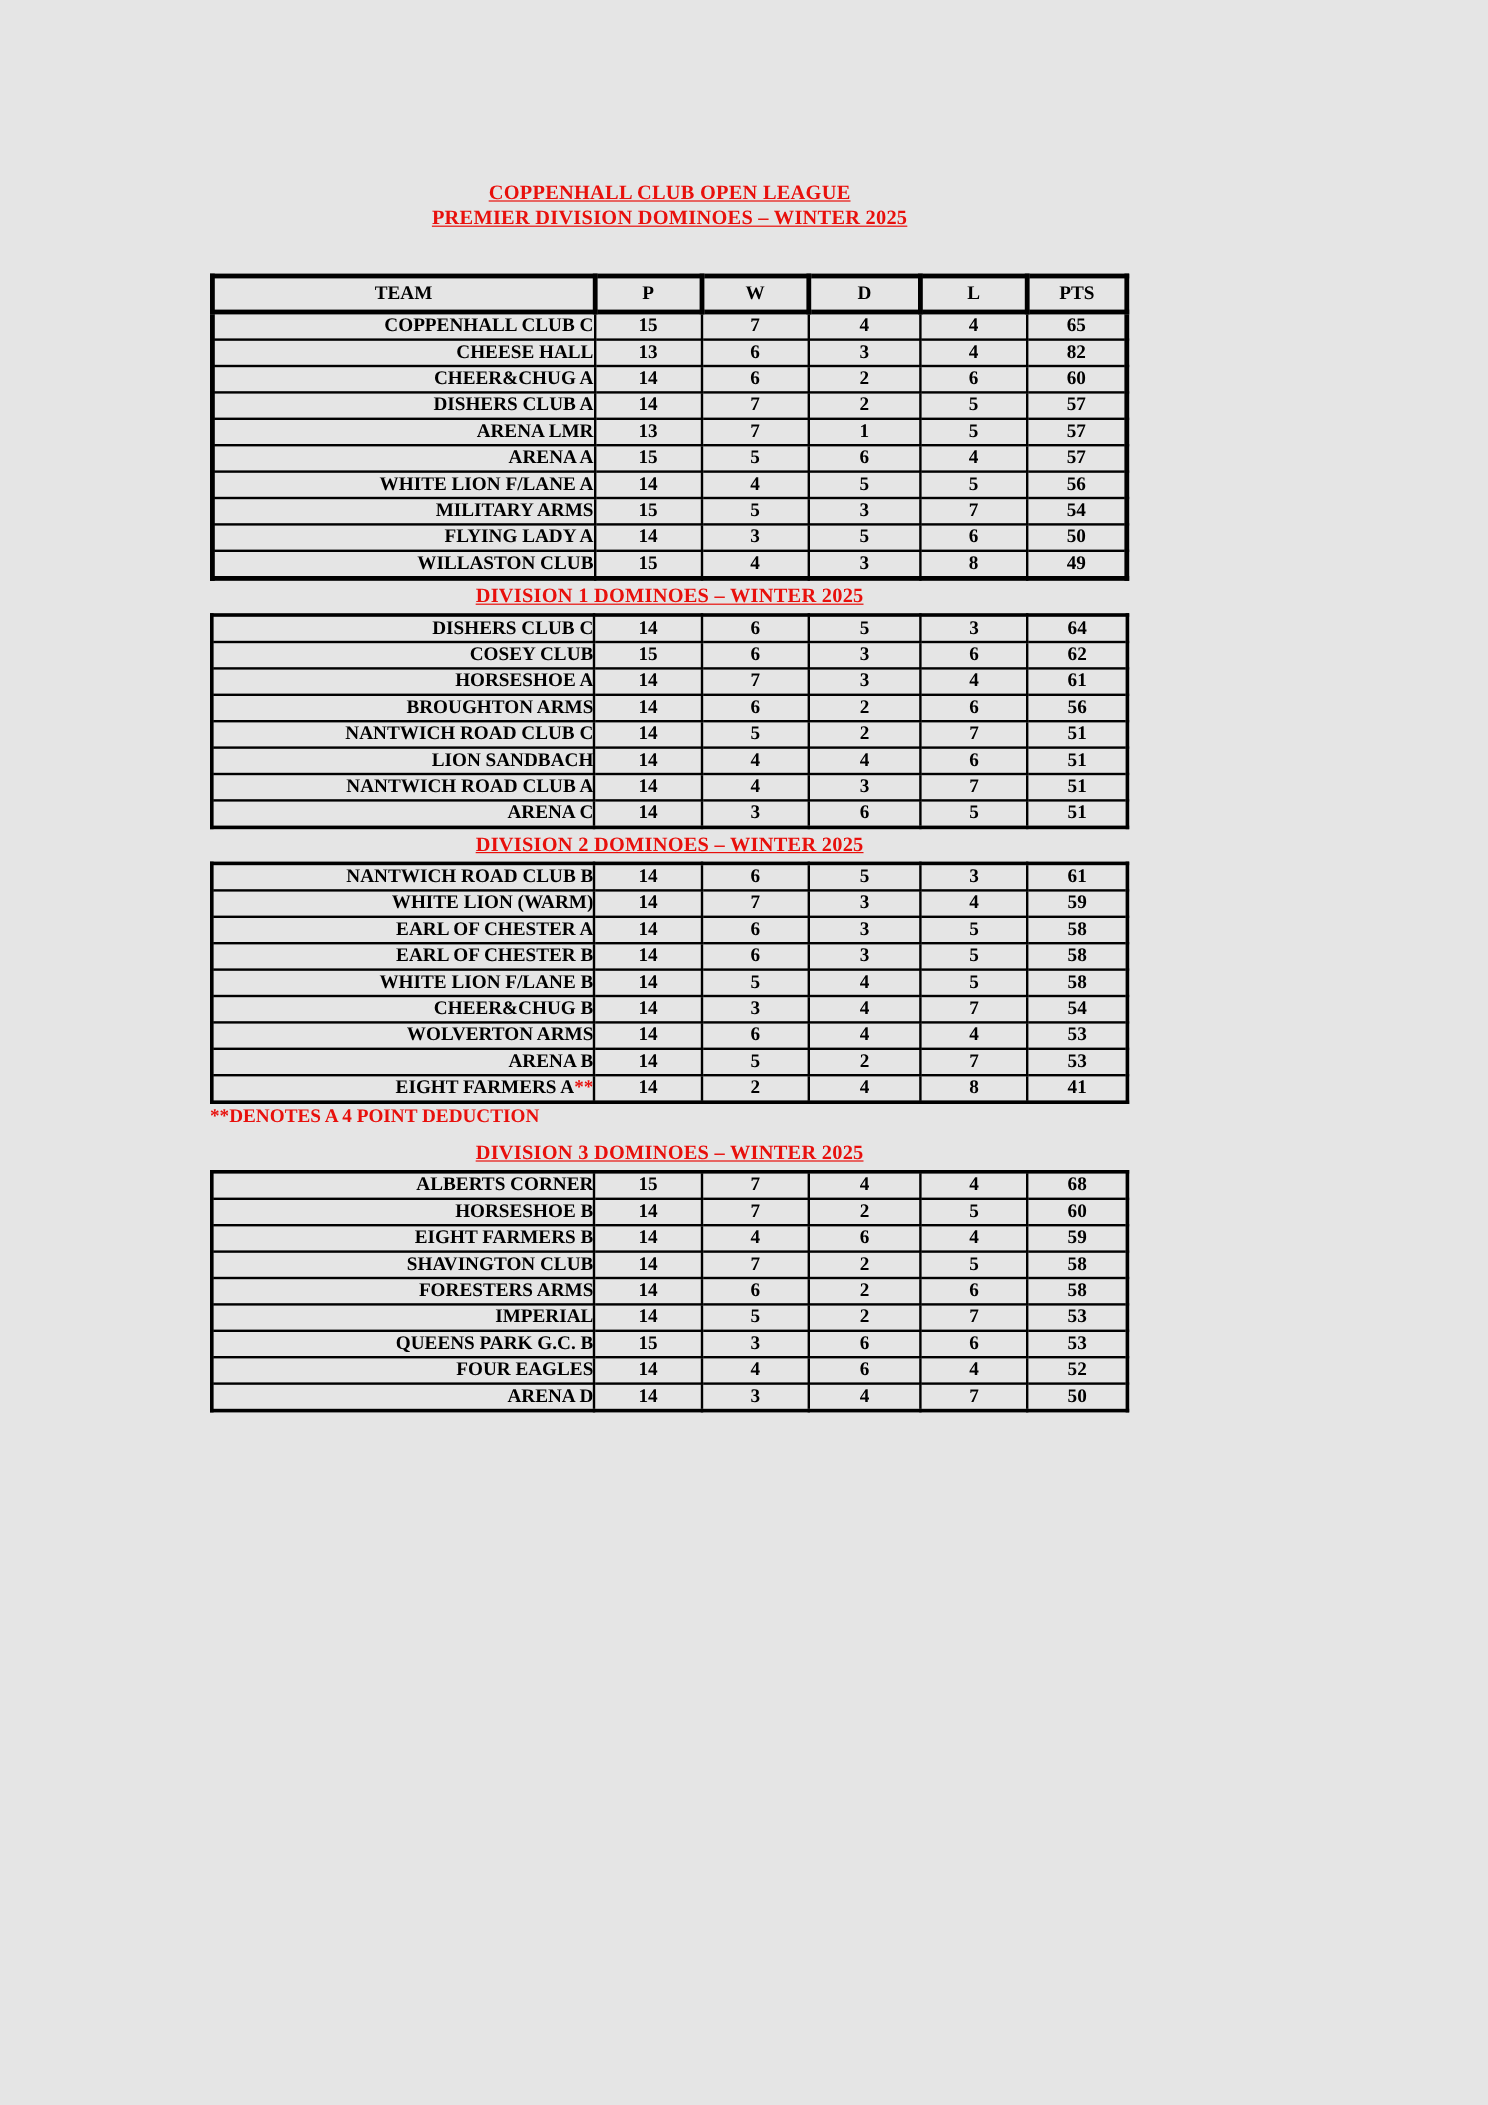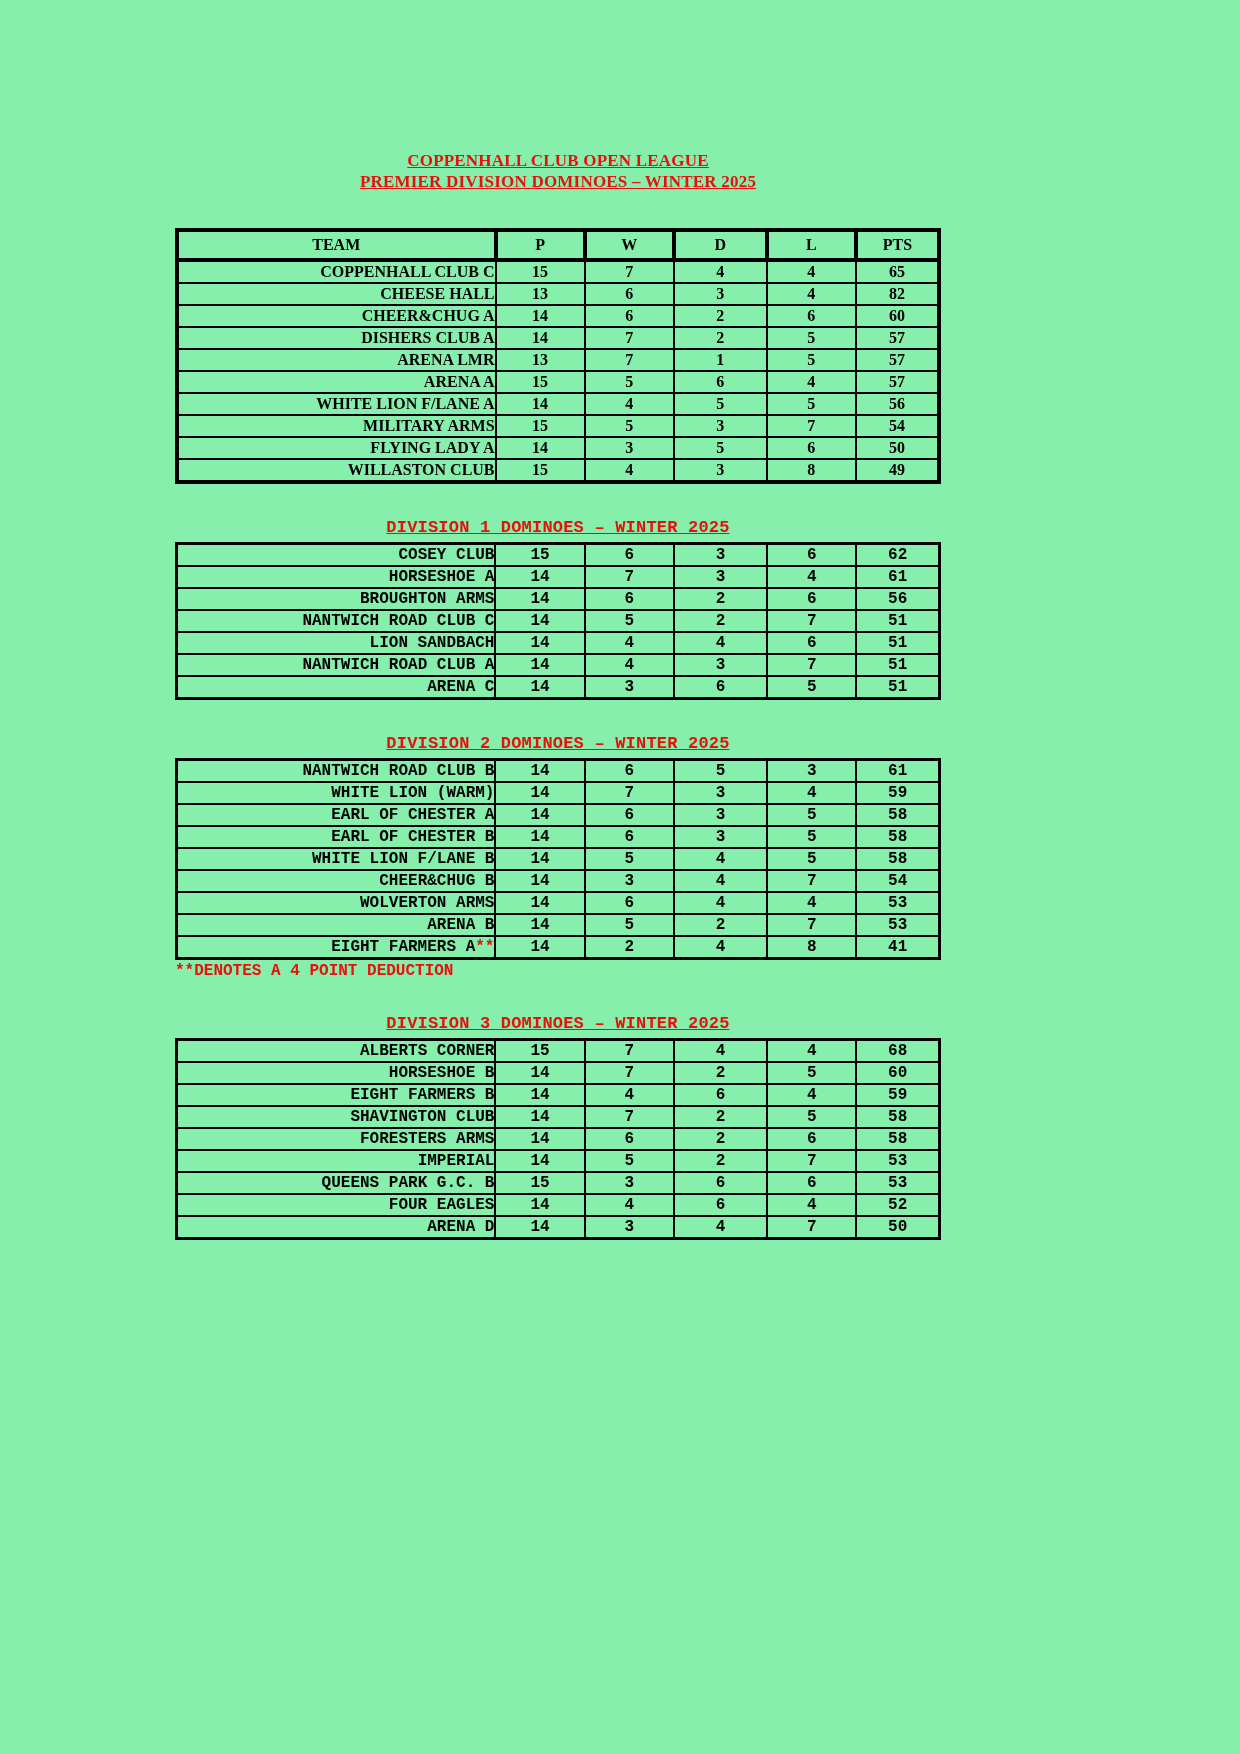--- a/index.html
+++ b/index.html
@@ -6,7 +6,7 @@
   .page {
     position:relative;
     width:1240px; height:1754px;
-    background:#86efac;
+    background:#e5e5e5;
     font-family:"Liberation Serif", serif;
     overflow:hidden;
   }

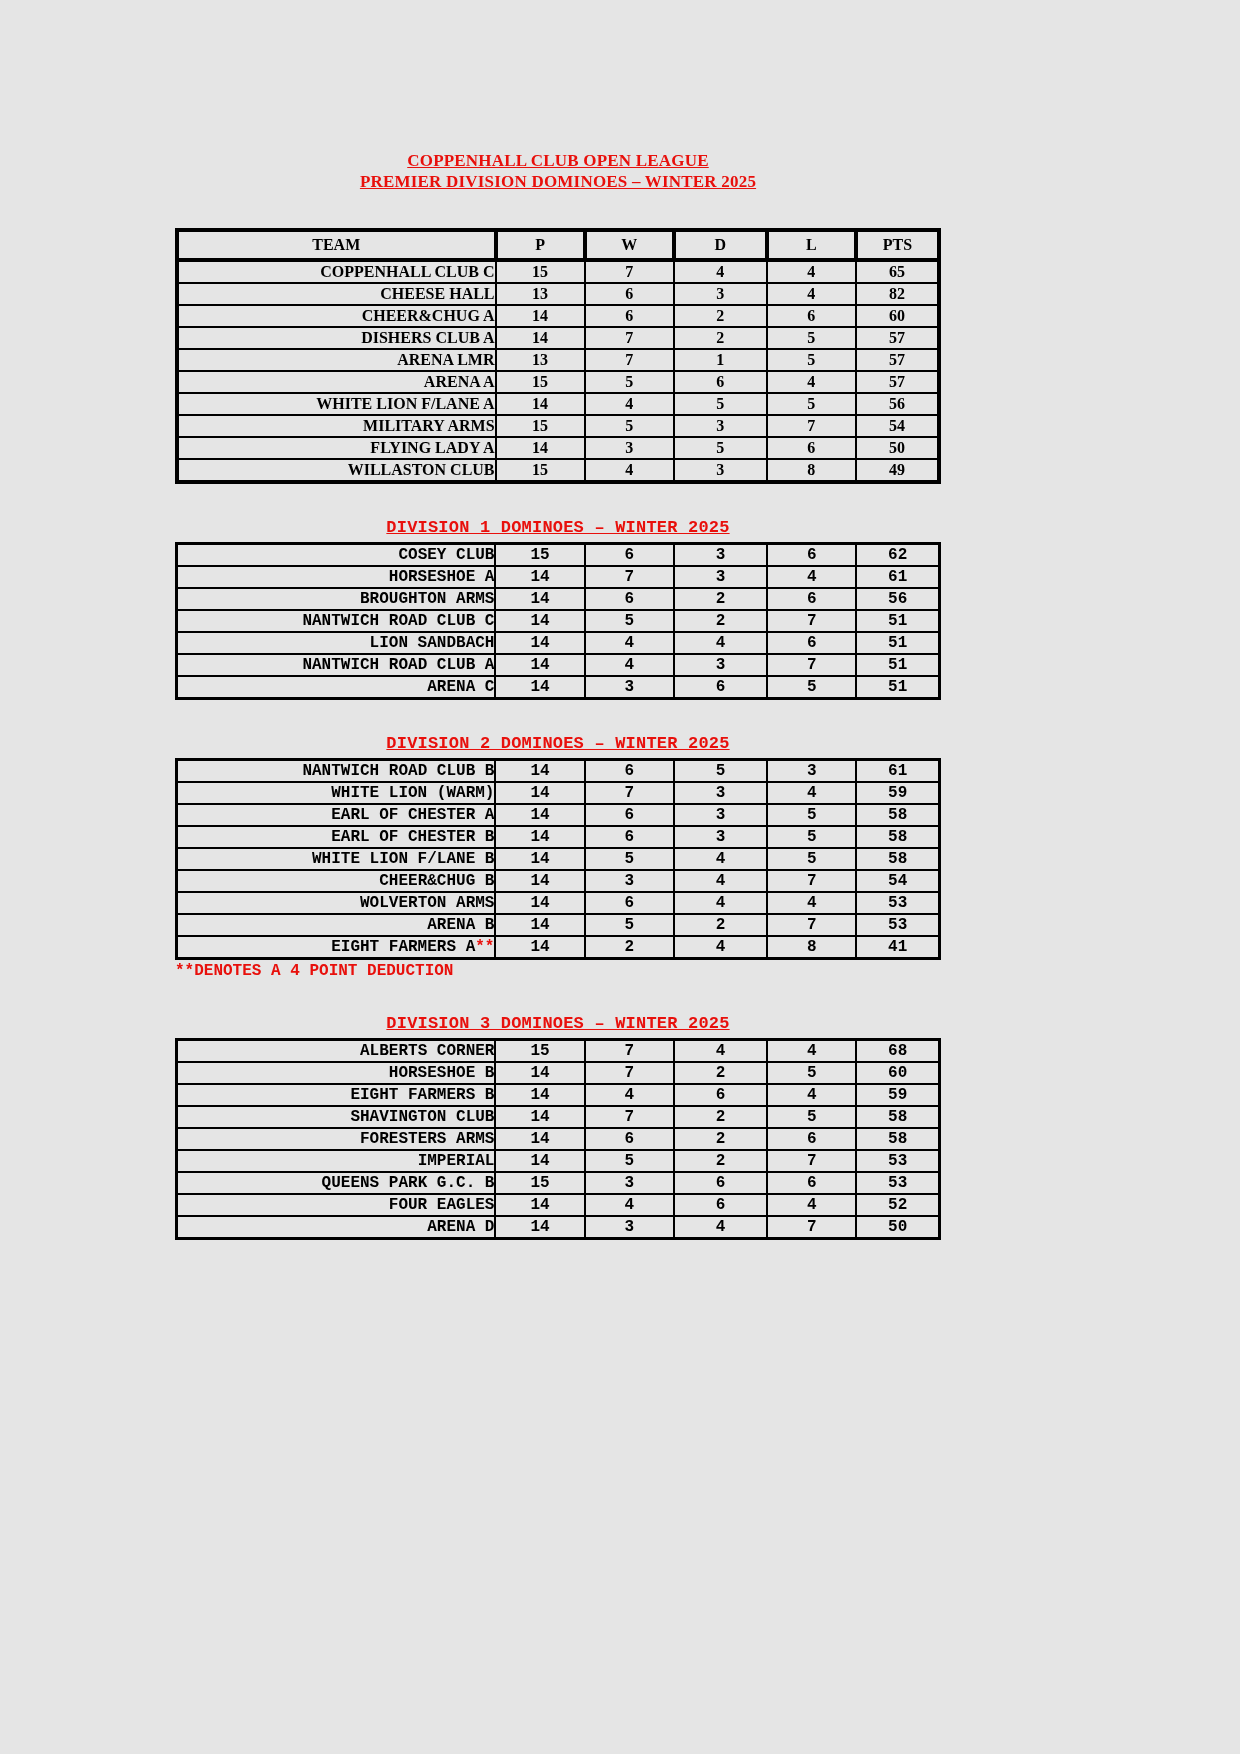--- a/index.html
+++ b/index.html
@@ -25,7 +25,7 @@
     letter-spacing:0.2px;
   }
   .section { margin-top:0; }
-  .section + .section { margin-top:33px;font-family:Liberation Mono, monospace; }
+  .section + .section { margin-top:2px; }
   table.league {
     width:100%;
     border-collapse:collapse;

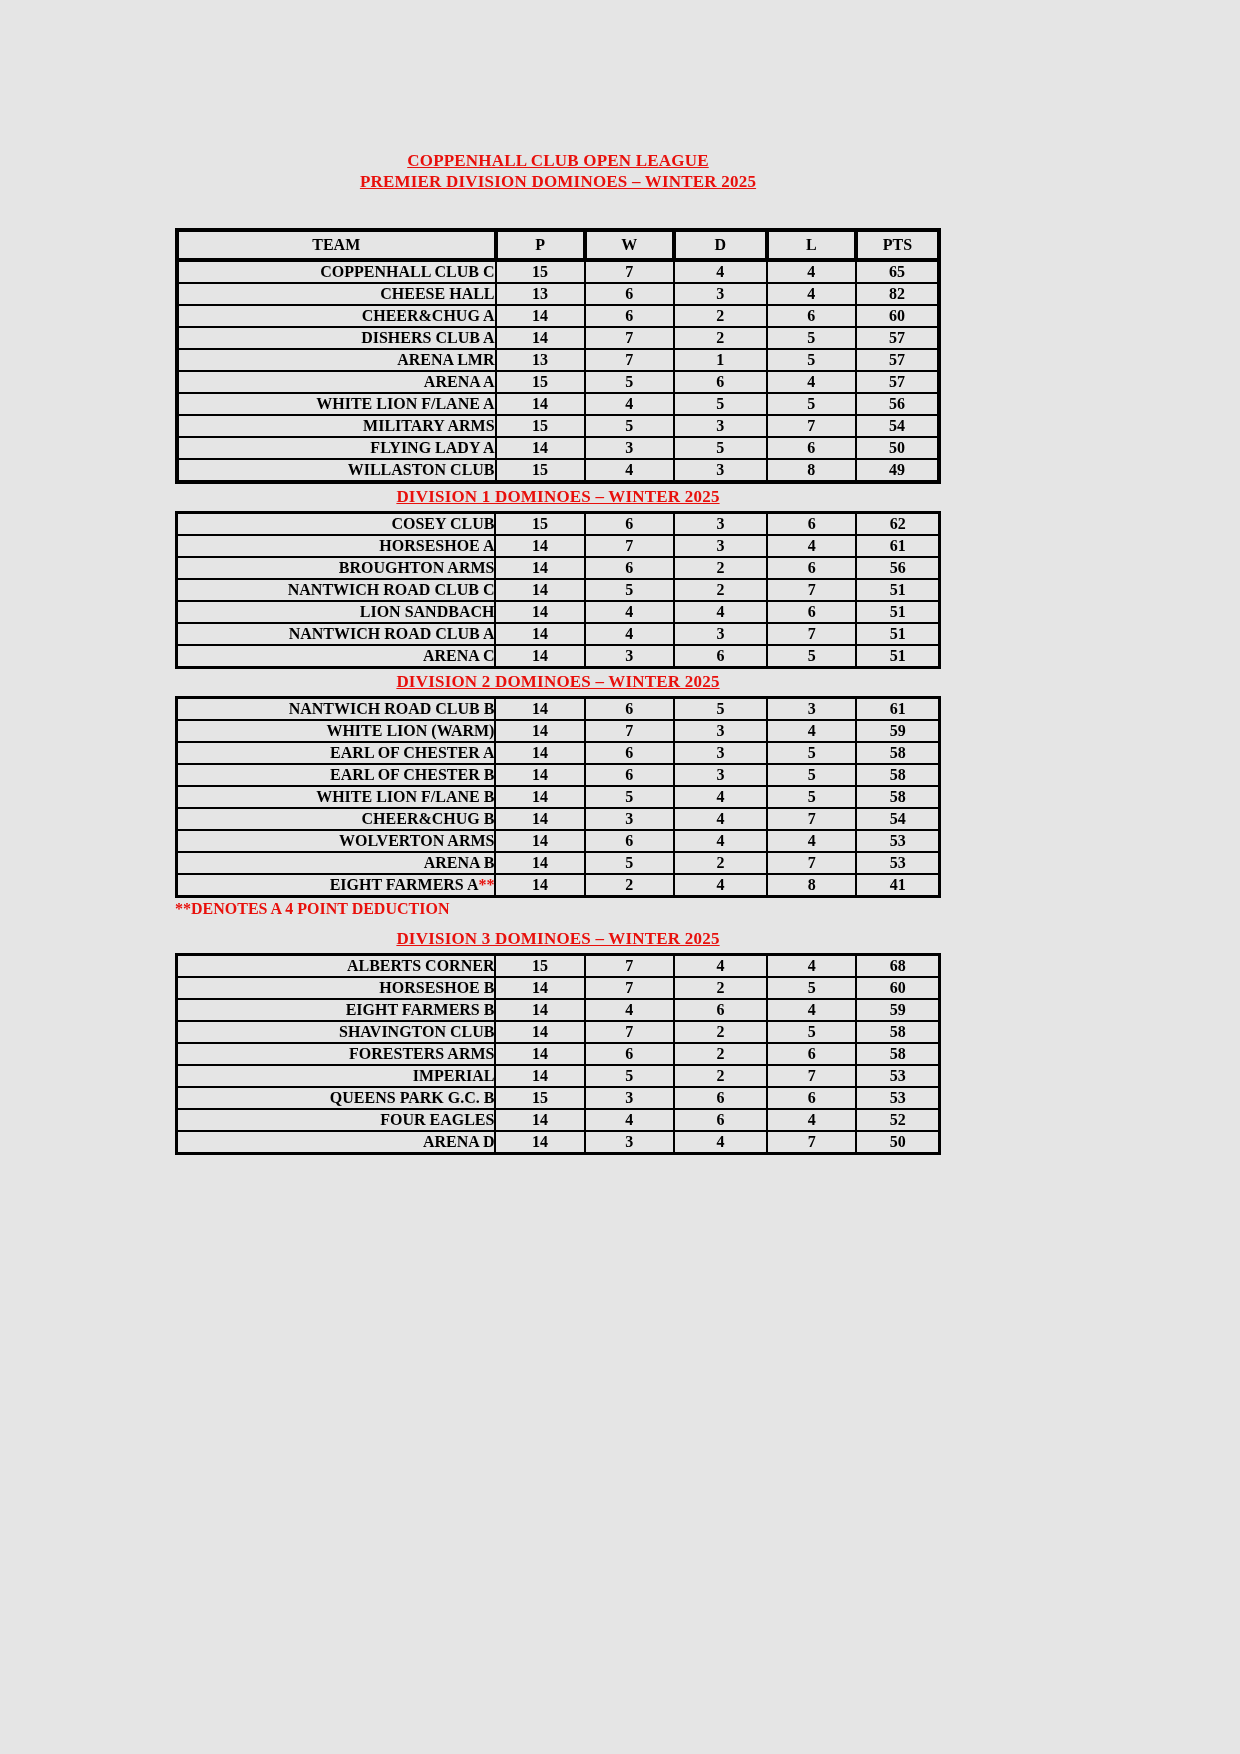--- a/index.html
+++ b/index.html
@@ -194,6 +194,14 @@
 
       <tbody>
               <tr>
+                <td class="team-cell"><span>DISHERS CLUB C</span></td>
+                <td class="num-cell">14</td>
+                <td class="num-cell">6</td>
+                <td class="num-cell">5</td>
+                <td class="num-cell">3</td>
+                <td class="num-cell">64</td>
+              </tr>
+              <tr>
                 <td class="team-cell"><span>COSEY CLUB</span></td>
                 <td class="num-cell">15</td>
                 <td class="num-cell">6</td>

